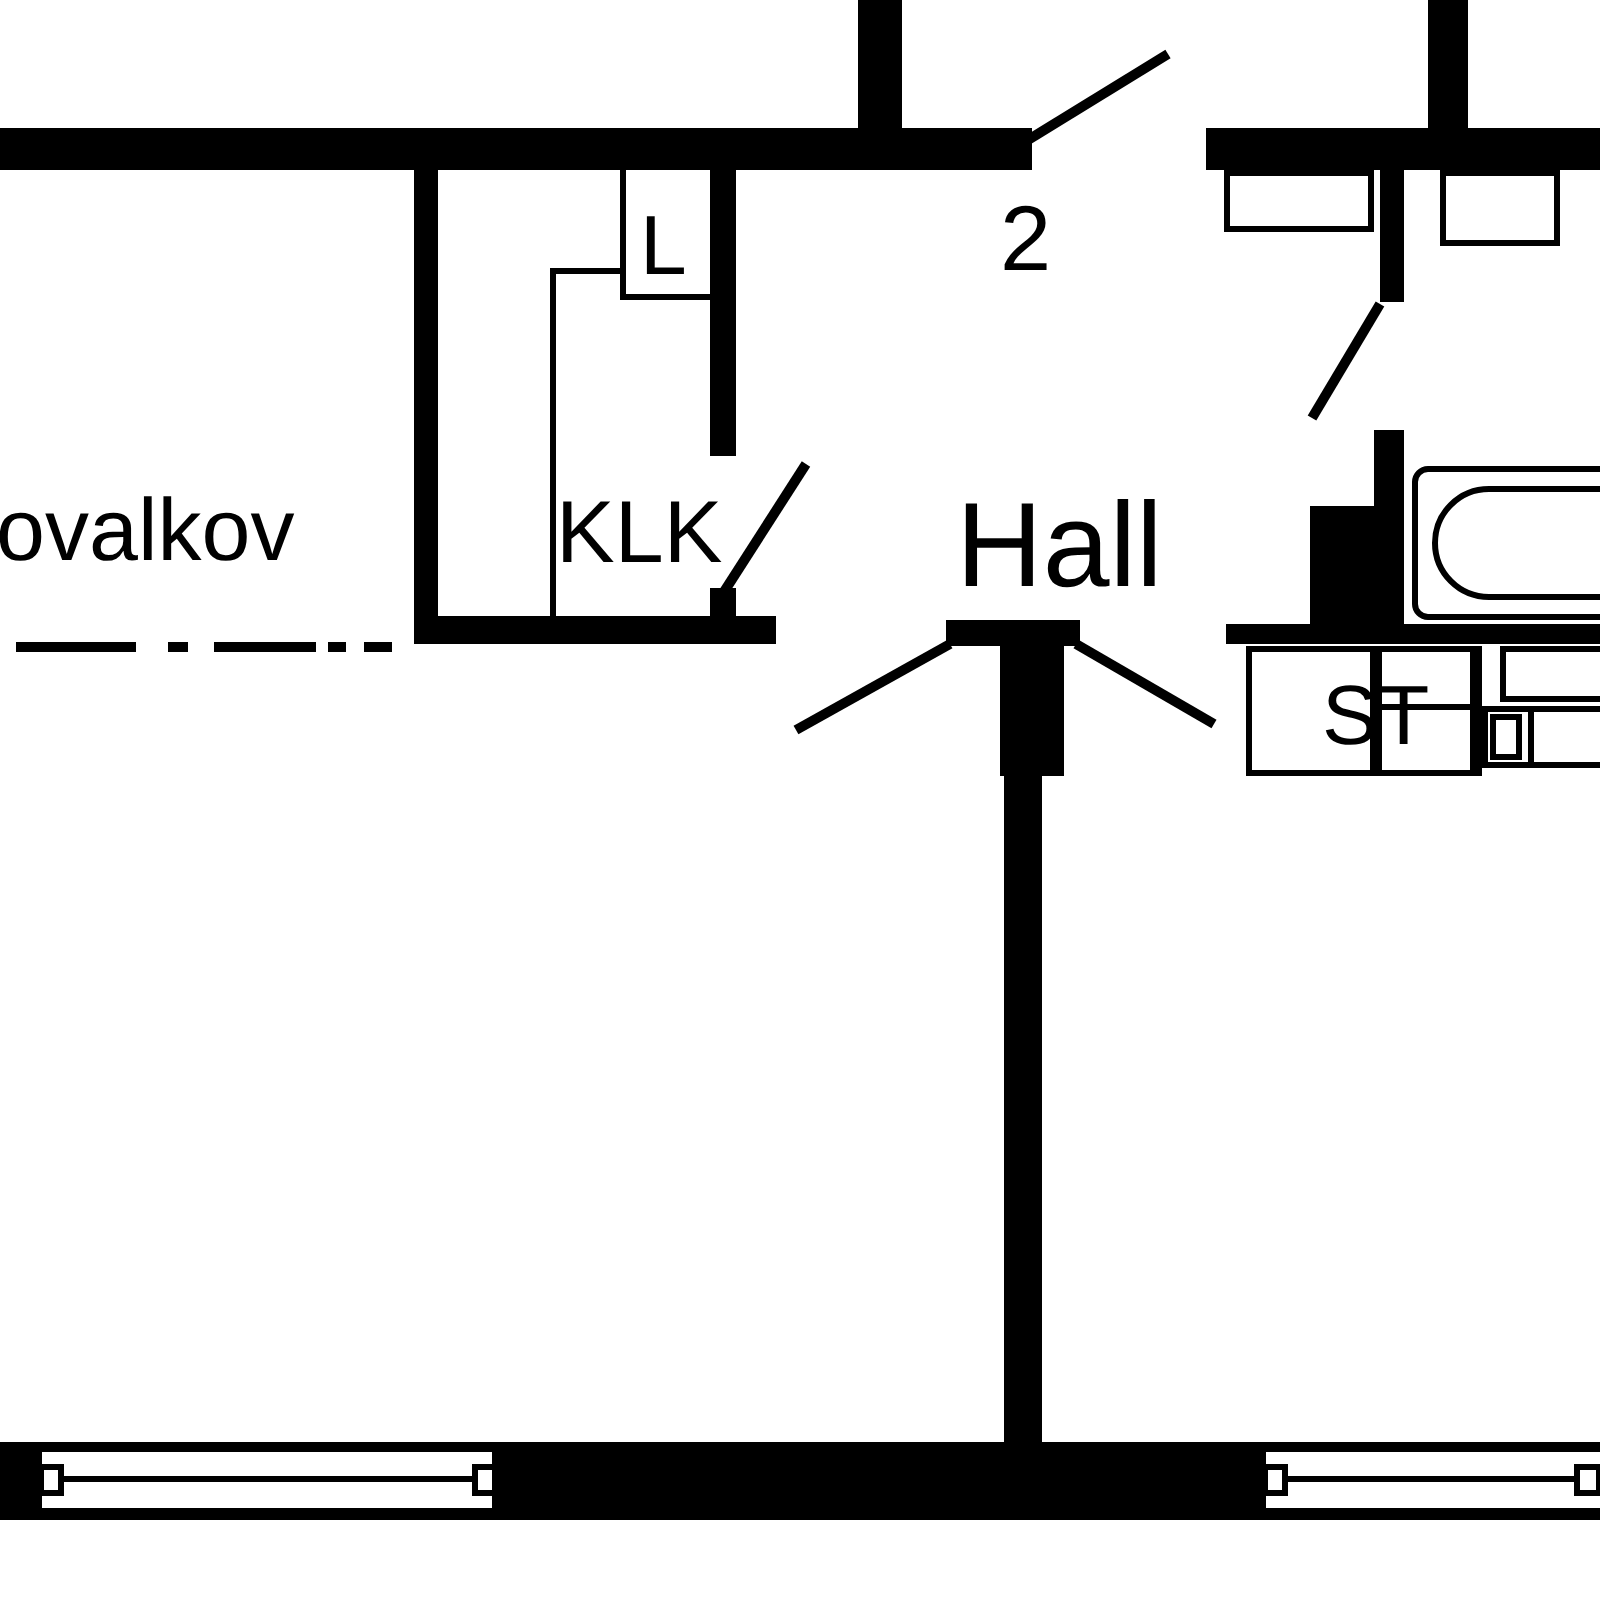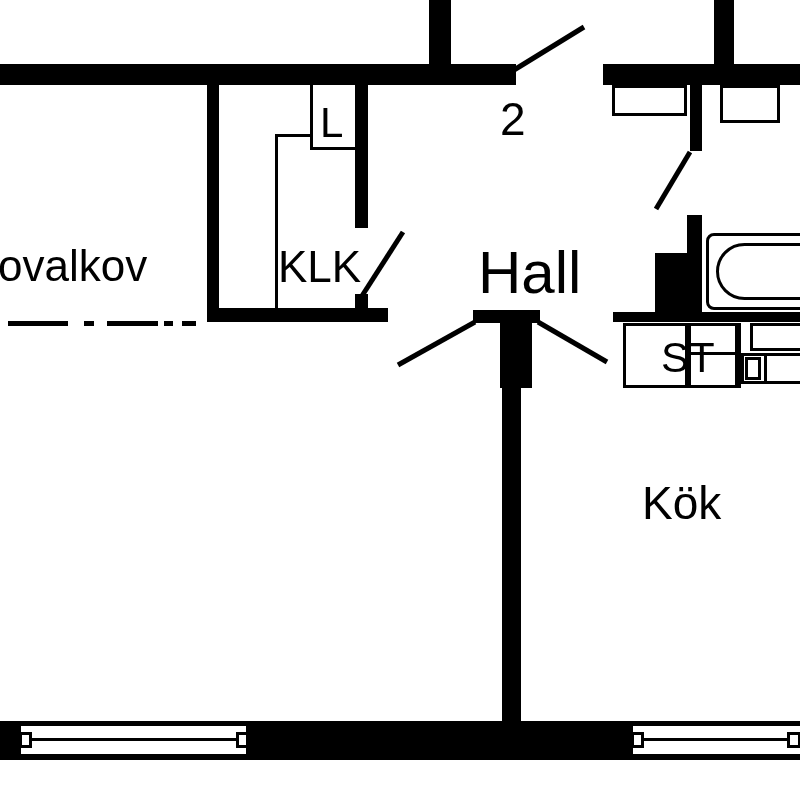--- a/index.html
+++ b/index.html
@@ -94,7 +94,6 @@
   <div class="lbl" style="left:500px;top:96px;font-size:46px;">2</div>
   <div class="lbl" style="left:478px;top:243px;font-size:60px;">Hall</div>
   <div class="lbl" style="left:629px;top:337px;font-size:42px;margin-left:32px;">ST</div>
-  <div class="lbl" style="left:642px;top:480px;font-size:46px;">Kök</div>
 
 </div>
 

